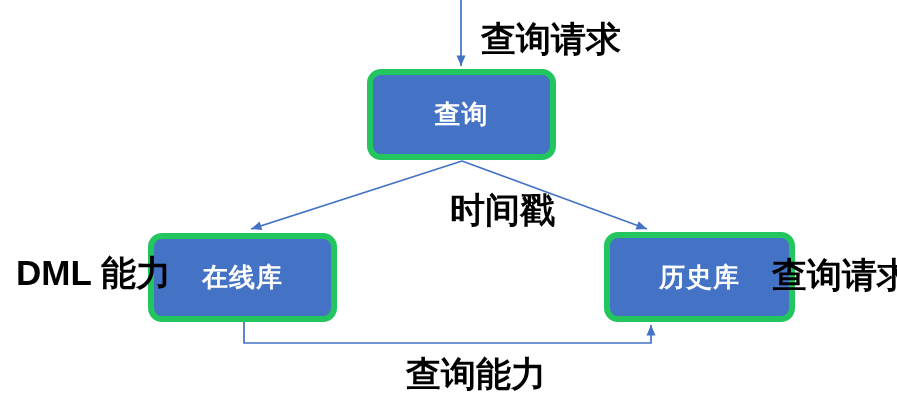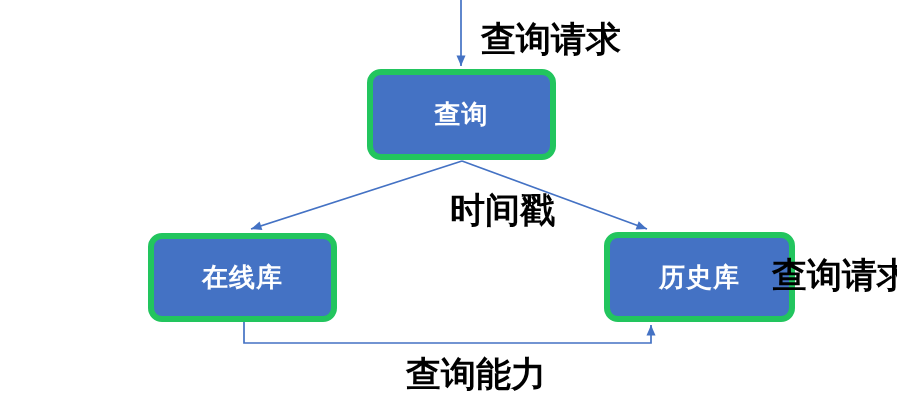--- a/index.html
+++ b/index.html
@@ -87,6 +87,7 @@
 
   <div class="lbl lbl-timestamp">时间戳</div>
 
+  <div class="lbl lbl-dml">DML 能力</div>
 
   <div class="lbl lbl-query-cap">查询请求</div>
 

